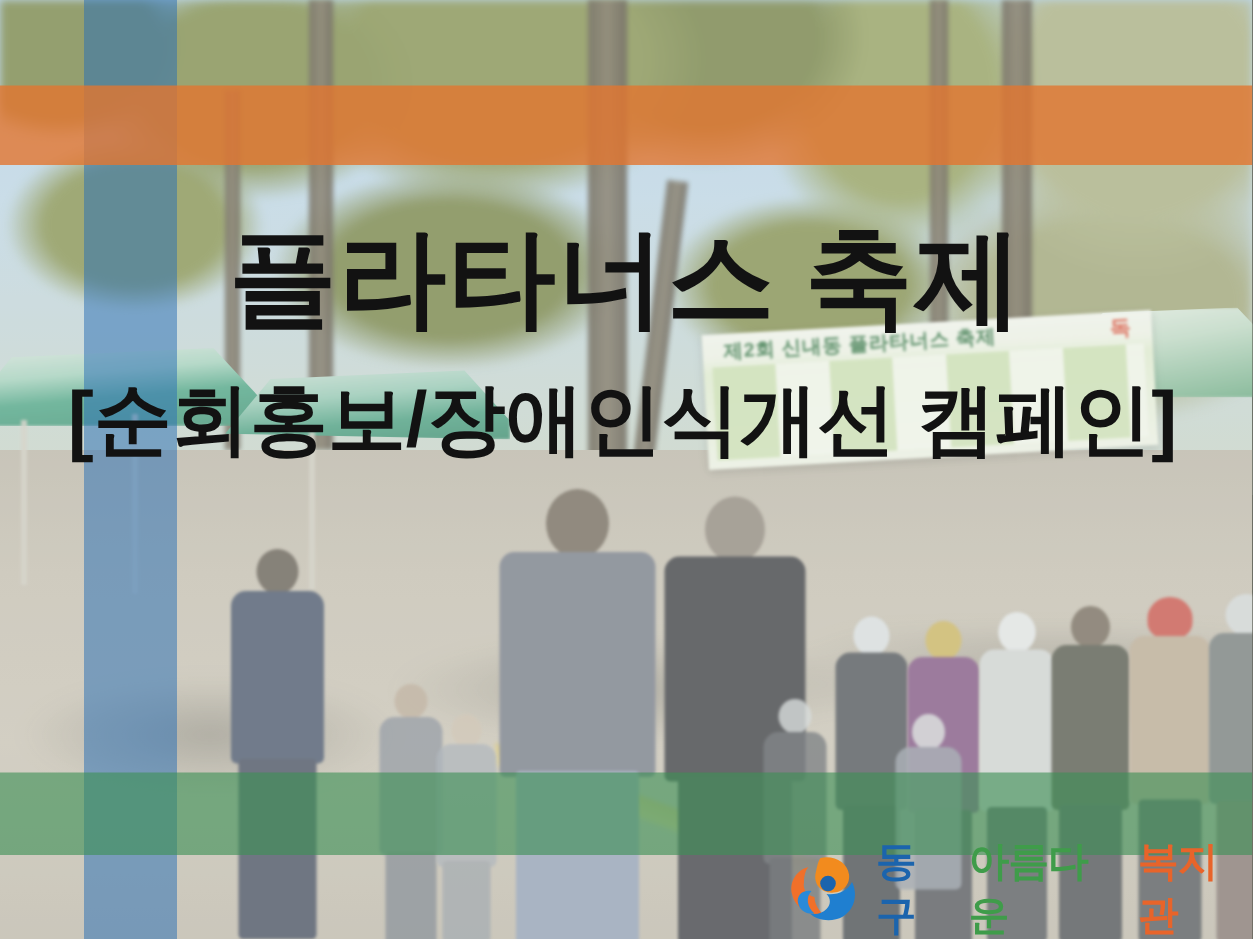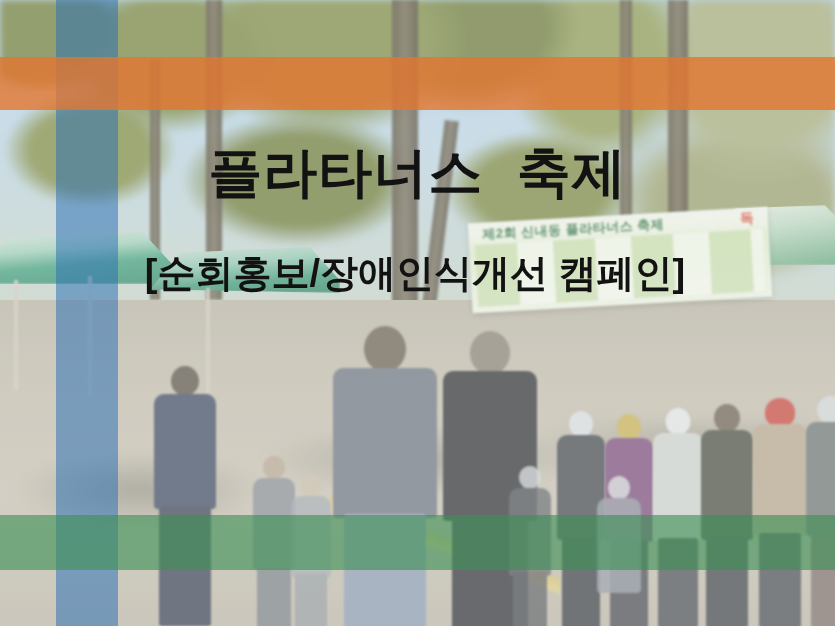--- a/index.html
+++ b/index.html
@@ -97,9 +97,9 @@
   
   .title{
     position:absolute;left:0;right:0;top:150px;text-align:center;
-    font-size:54px;font-weight:bold;color:#121212;
+    font-size:72px;font-weight:bold;color:#121212;
     letter-spacing:1px;line-height:1;
-    font-family:Liberation Mono, monospace;
+    font-family:Liberation Serif, serif;
     white-space:nowrap;
   }
   .subtitle{

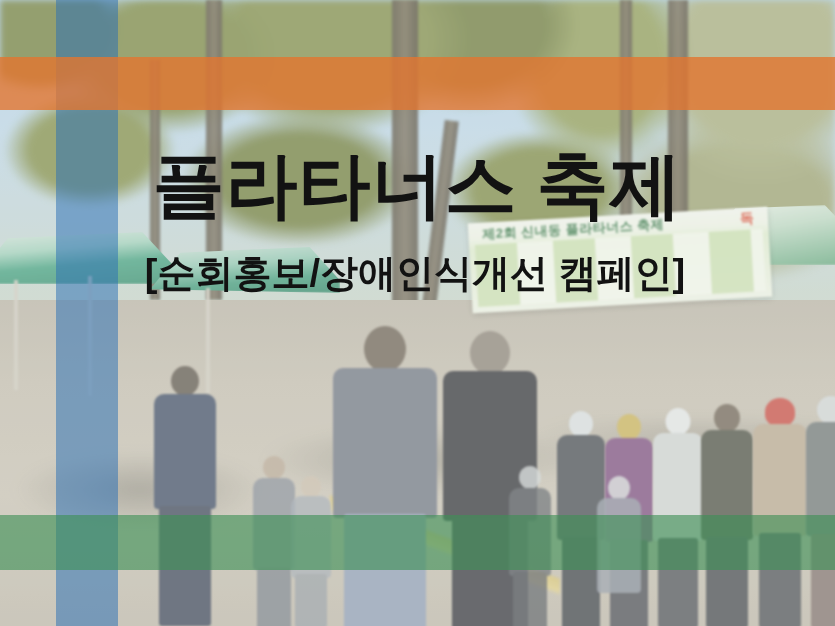--- a/index.html
+++ b/index.html
@@ -104,7 +104,7 @@
   }
   .subtitle{
     position:absolute;left:0;right:5px;top:254px;text-align:center;
-    font-size:38px;font-weight:bold;color:#121212;
+    font-size:52px;font-weight:bold;color:#121212;
     letter-spacing:0px;line-height:1;white-space:nowrap;
   }
   .team{

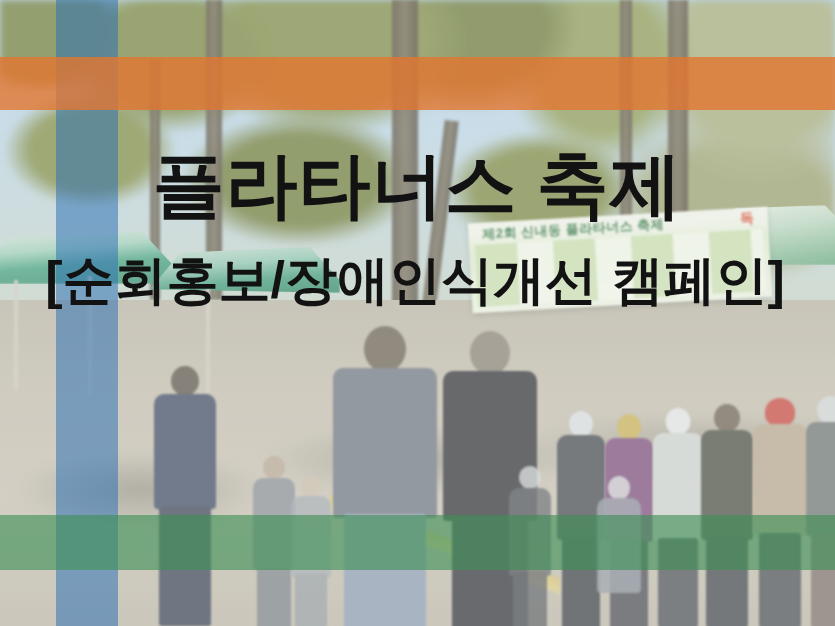--- a/index.html
+++ b/index.html
@@ -234,6 +234,22 @@
   <div class="title">플라타너스 축제</div>
   <div class="subtitle">[순회홍보/장애인식개선 캠페인]</div>
 
+  <div class="logo">
+    <div class="logo-mark">
+      <svg viewBox="0 0 50 46" width="50" height="46" aria-hidden="true">
+        <path d="M22 3 C31 1 40 6 41 14 C42 22 35 27 28 26 C21 25 17 19 19 12 C20 7 21 4 22 3 Z" fill="#f28b1e"></path>
+        <path d="M14 9 C6 11 1 19 3 27 C5 36 14 42 24 41 C20 37 18 33 18 29 C13 28 10 24 11 19 C11 15 12 11 14 9 Z" fill="#f0702a"></path>
+        <path d="M26 27 C33 28 40 25 43 19 C47 27 45 37 37 42 C30 46 20 45 15 40 C19 41 23 40 26 37 C29 34 29 30 26 27 Z" fill="#1f7fd0"></path>
+        <path d="M16 25 C12 29 13 36 18 40 C13 41 8 38 7 33 C6 28 10 24 16 25 Z" fill="#2a8ad8"></path>
+        <circle cx="27" cy="20" r="5.2" fill="#1b64ad"></circle>
+      </svg>
+    </div>
+    <div class="logo-text">
+      <span class="lt-blue">동구</span>
+      <span class="lt-green">아름다운</span>
+      <span class="lt-orange">복지관</span>
+    </div>
+  </div>
 
 </div>
 

